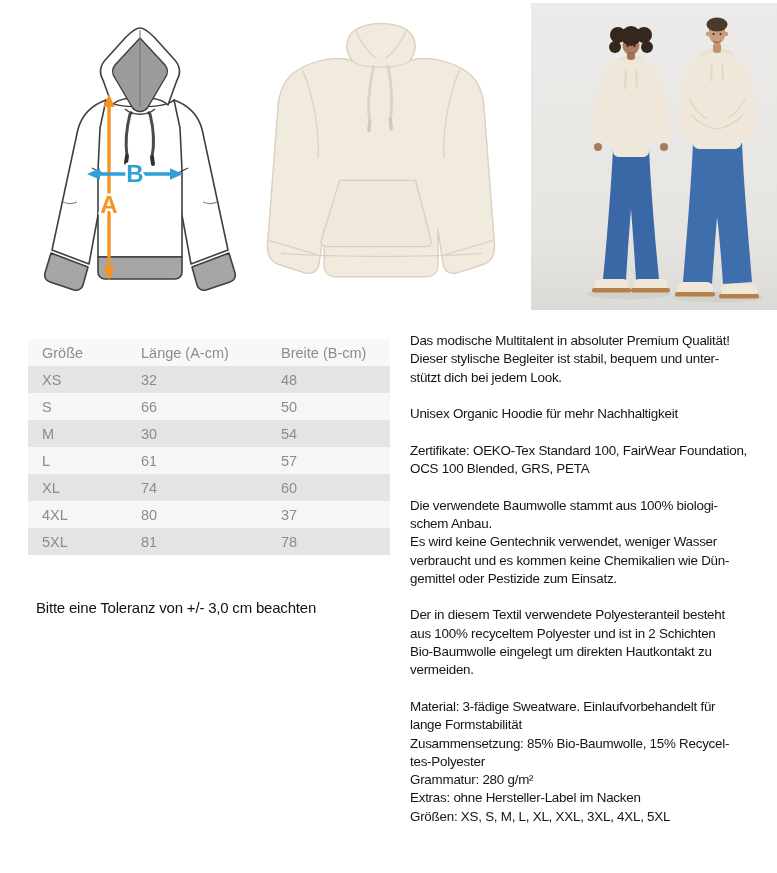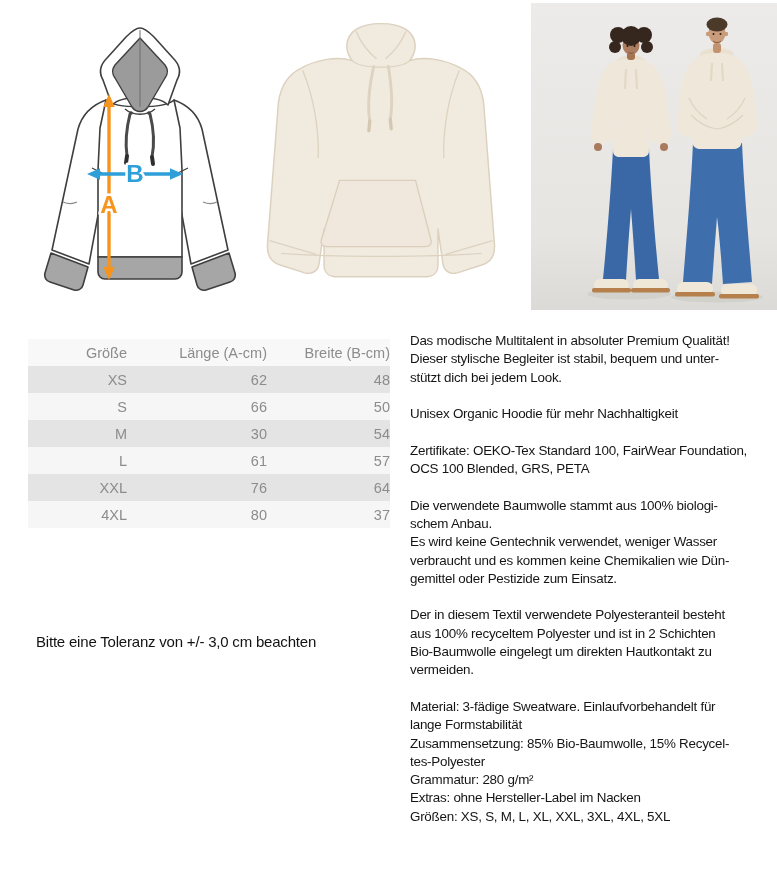--- a/index.html
+++ b/index.html
@@ -22,7 +22,7 @@
     font-size: 14.5px; color: #8c8c8c;
   }
   .size-table th, .size-table td {
-    font-weight: normal; text-align: right;
+    font-weight: normal; text-align: left;
     padding: 0 0 0 14px; height: 27px; overflow: hidden; white-space: nowrap;
   }
   .size-table thead tr { background: #f8f8f8; }

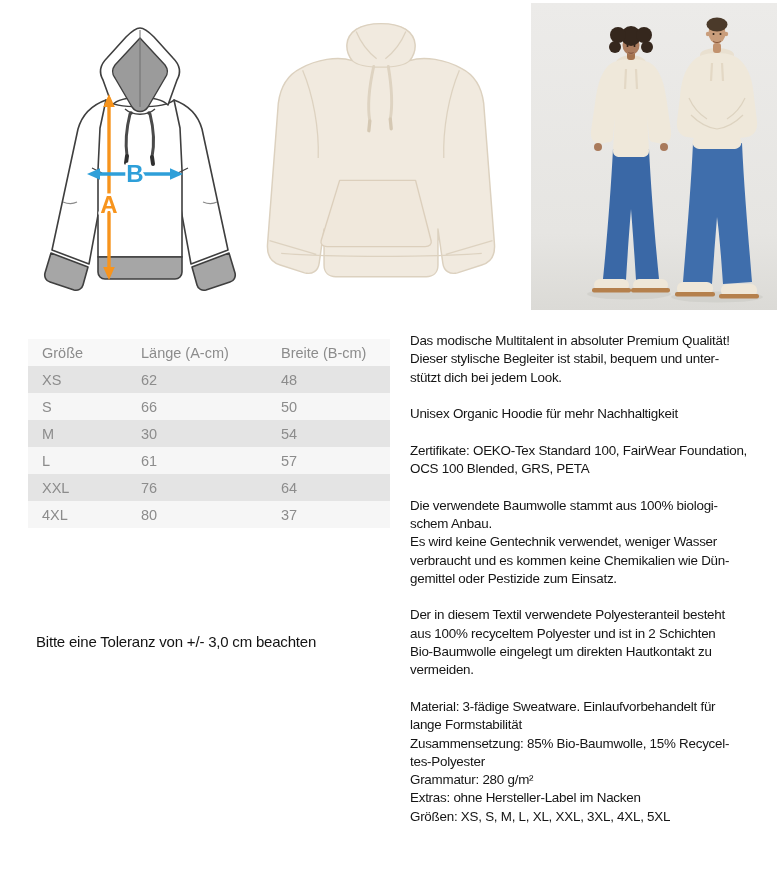--- a/index.html
+++ b/index.html
@@ -194,7 +194,7 @@
     <tbody>
       <tr>
         <td>XS</td>
-        <td>62</td>
+        <td>32</td>
         <td>48</td>
       </tr>
       <tr>

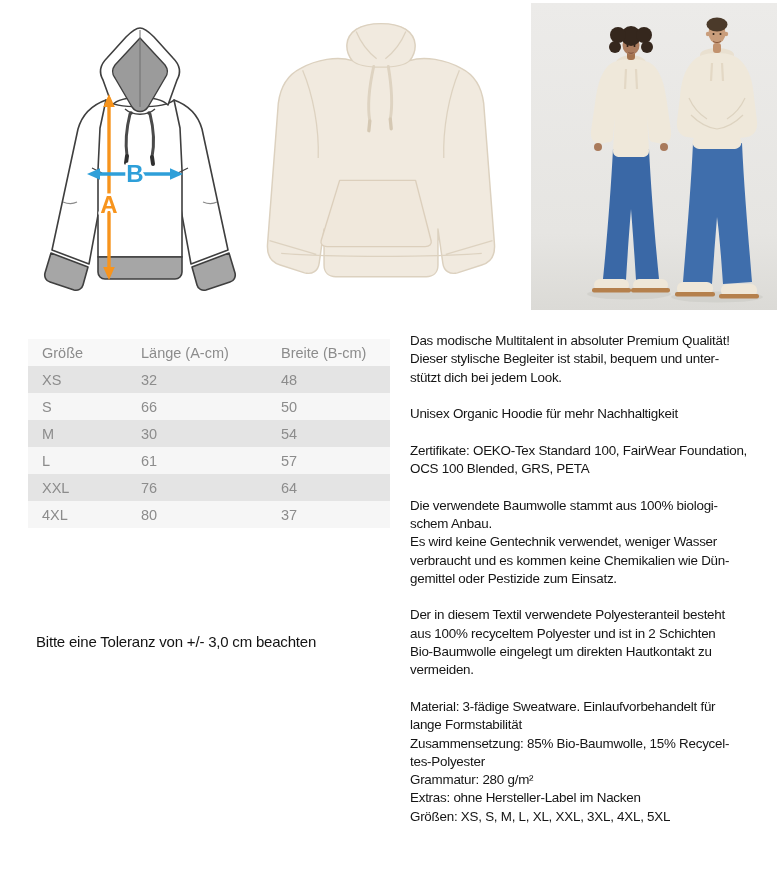--- a/index.html
+++ b/index.html
@@ -211,6 +211,11 @@
         <td>L</td>
         <td>61</td>
         <td>57</td>
+      </tr>
+      <tr>
+        <td>XL</td>
+        <td>74</td>
+        <td>60</td>
       </tr>
       <tr>
         <td>XXL</td>

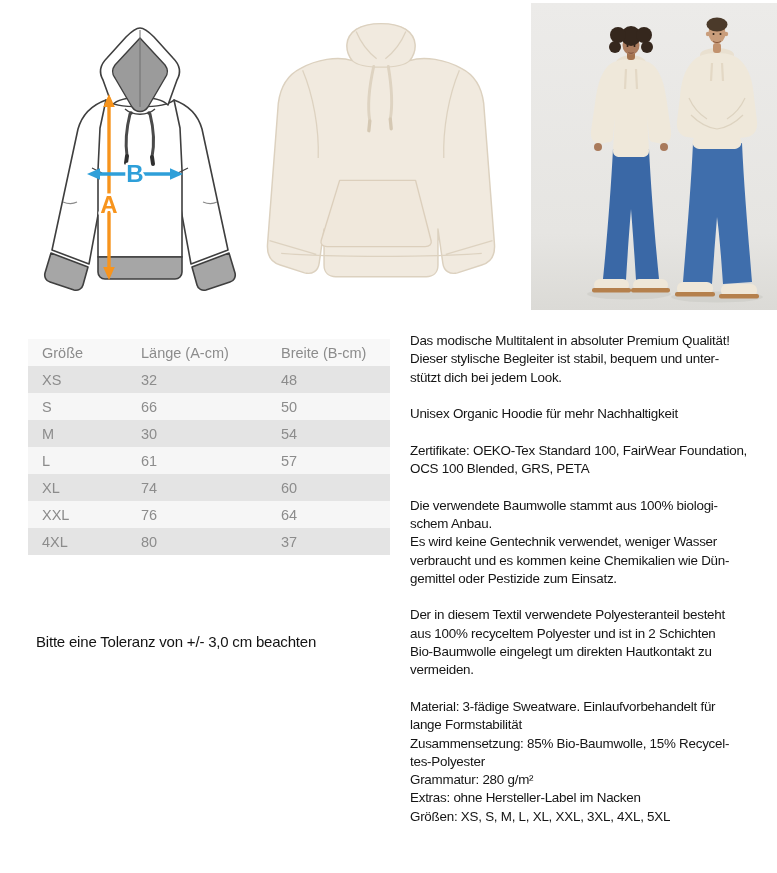--- a/index.html
+++ b/index.html
@@ -216,11 +216,6 @@
         <td>XL</td>
         <td>74</td>
         <td>60</td>
-      </tr>
-      <tr>
-        <td>XXL</td>
-        <td>76</td>
-        <td>64</td>
       </tr>
       <tr>
         <td>4XL</td>

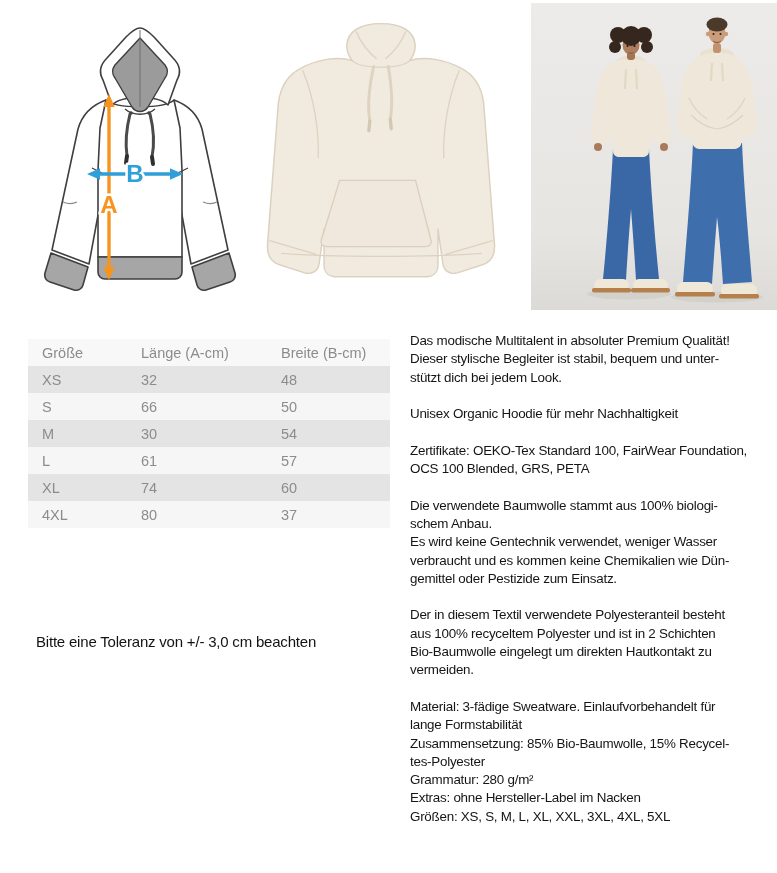--- a/index.html
+++ b/index.html
@@ -221,6 +221,11 @@
         <td>4XL</td>
         <td>80</td>
         <td>37</td>
+      </tr>
+      <tr>
+        <td>5XL</td>
+        <td>81</td>
+        <td>78</td>
       </tr>
     </tbody>
   </table>

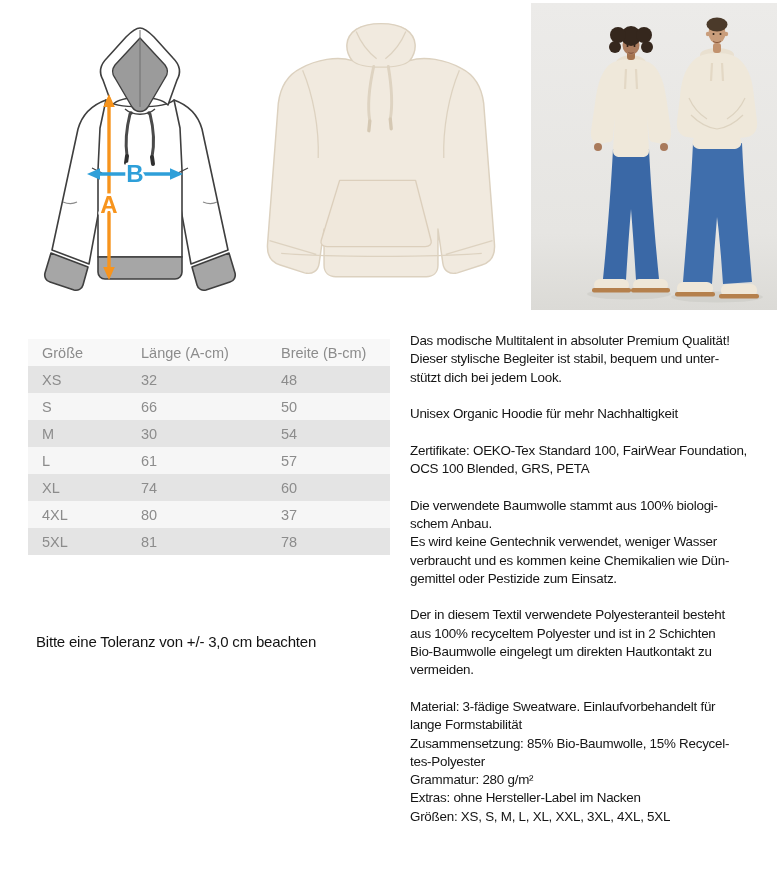--- a/index.html
+++ b/index.html
@@ -30,7 +30,7 @@
   .size-table tbody tr:nth-child(even) { background: #f6f6f6; }
 
   .tolerance-note {
-    position: absolute; left: 36px; top: 633px;
+    position: absolute; left: 36px; top: 599px;
     font-size: 15px; color: #131313; letter-spacing: -0.2px;
   }
 

